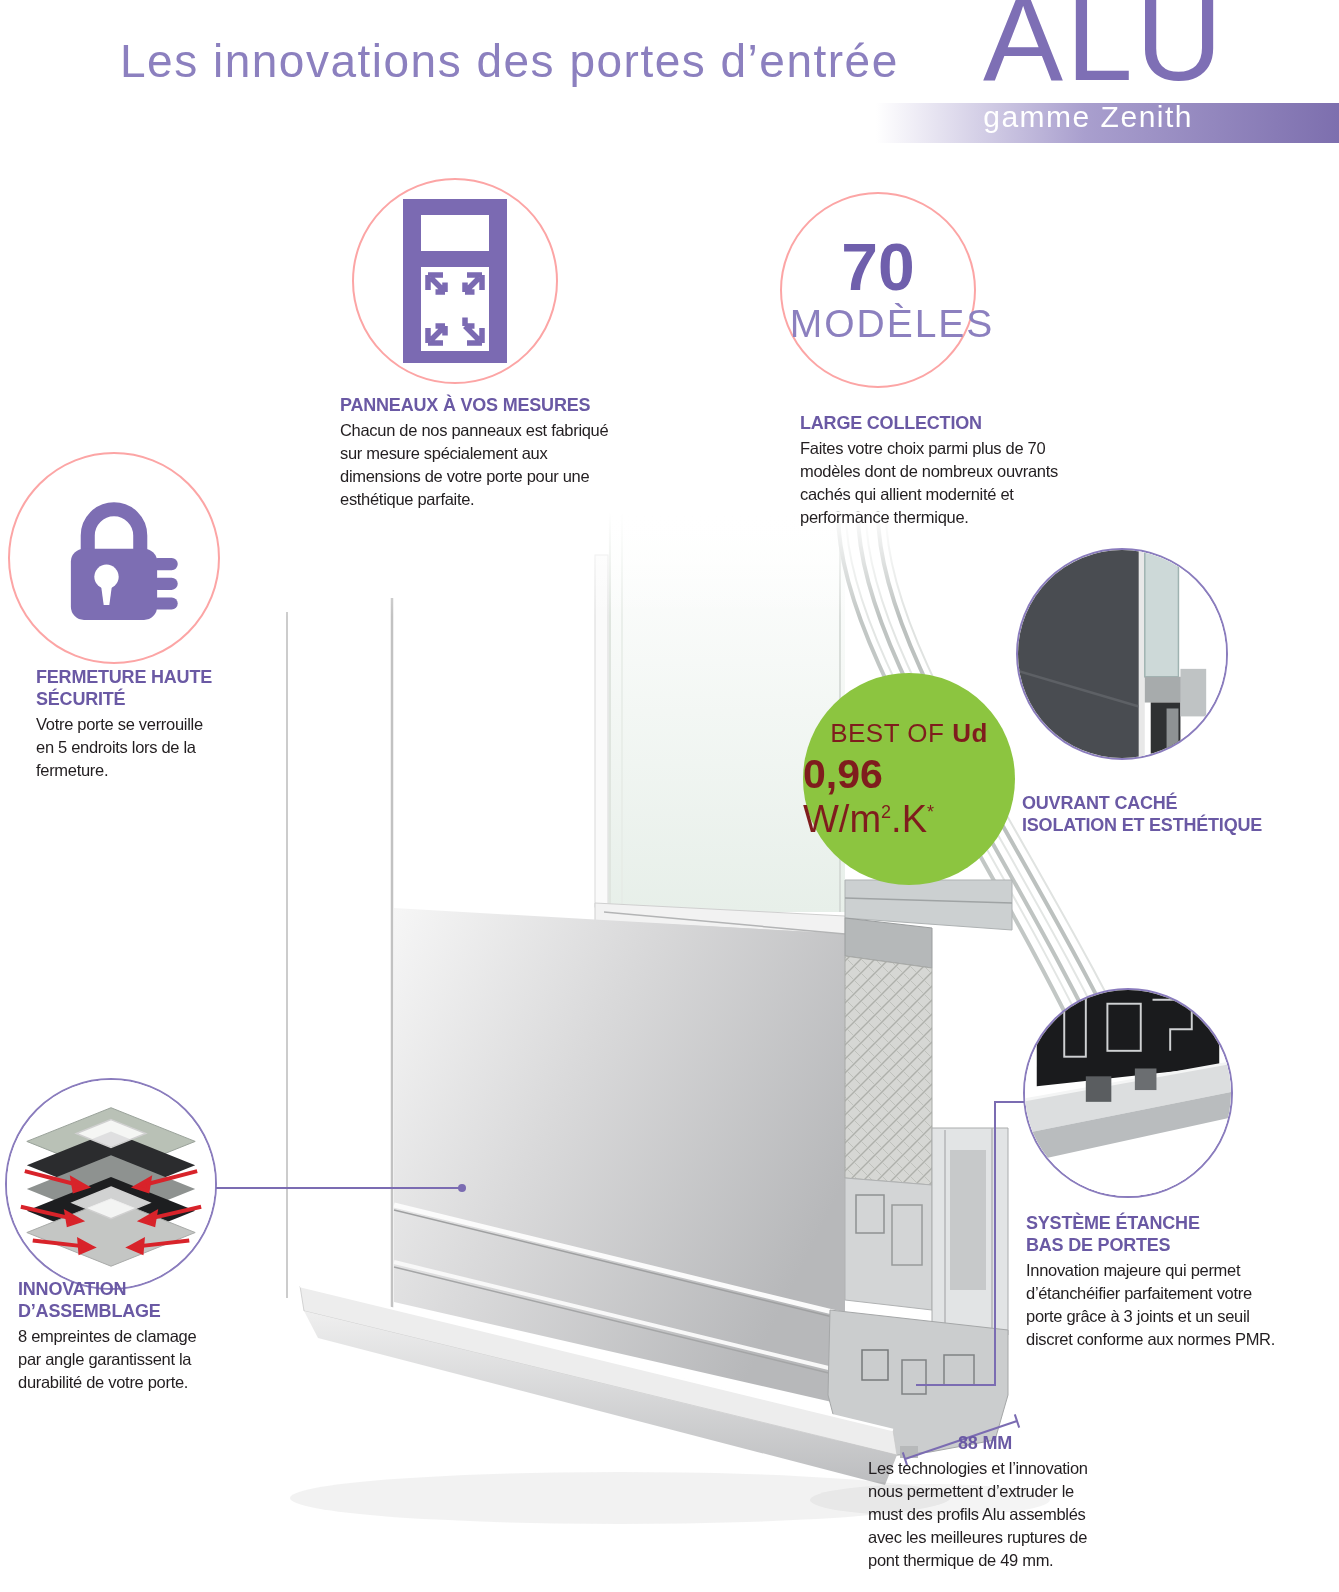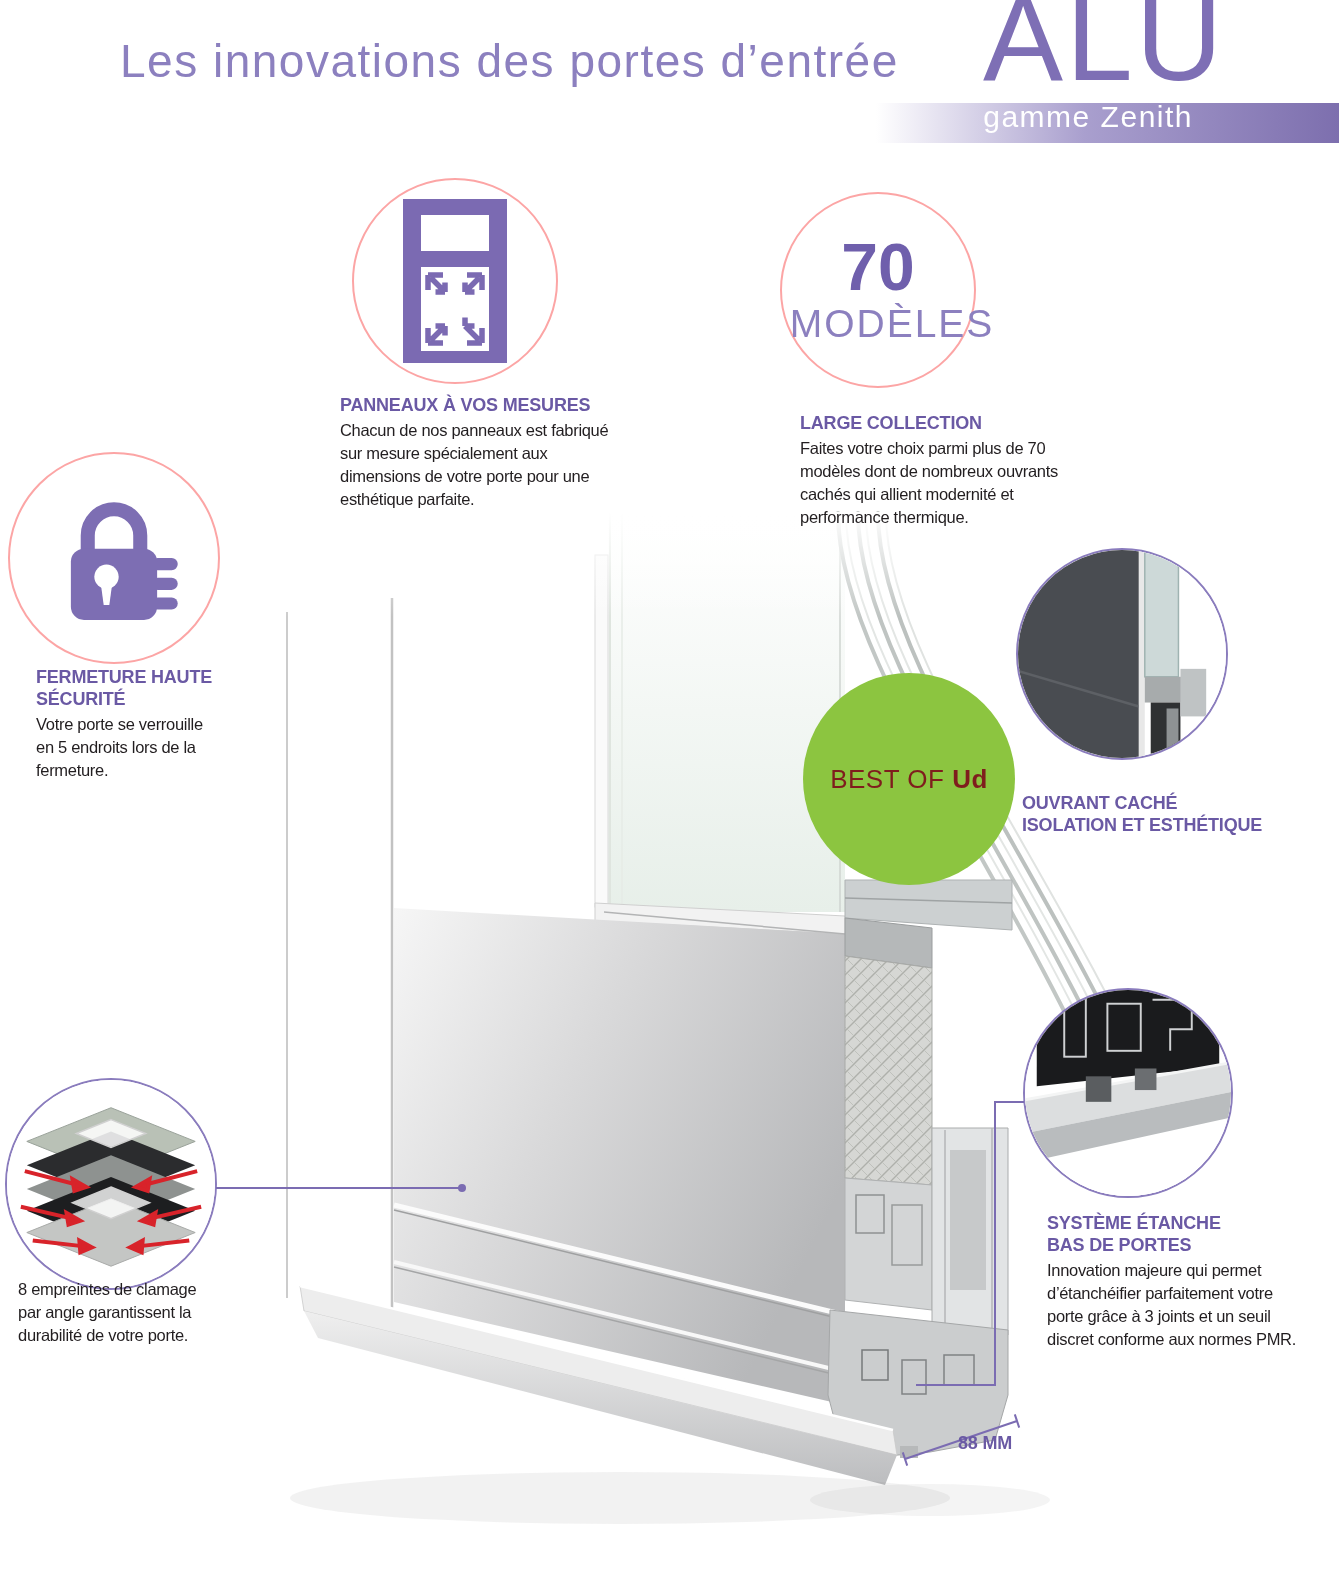--- a/index.html
+++ b/index.html
@@ -188,6 +188,7 @@
 
 <div class="abs circle green" style="left:803px;top:673px;width:212px;height:212px;">
   <div class="l1"><span>BEST OF </span><b>Ud</b></div>
+  <div class="l2"><b>0,96</b><span> W/m</span><sup>2</sup><span>.K</span><sup>*</sup></div>
 </div>
 
 <div class="abs circle photo" style="left:1023px;top:988px;width:210px;height:210px;">

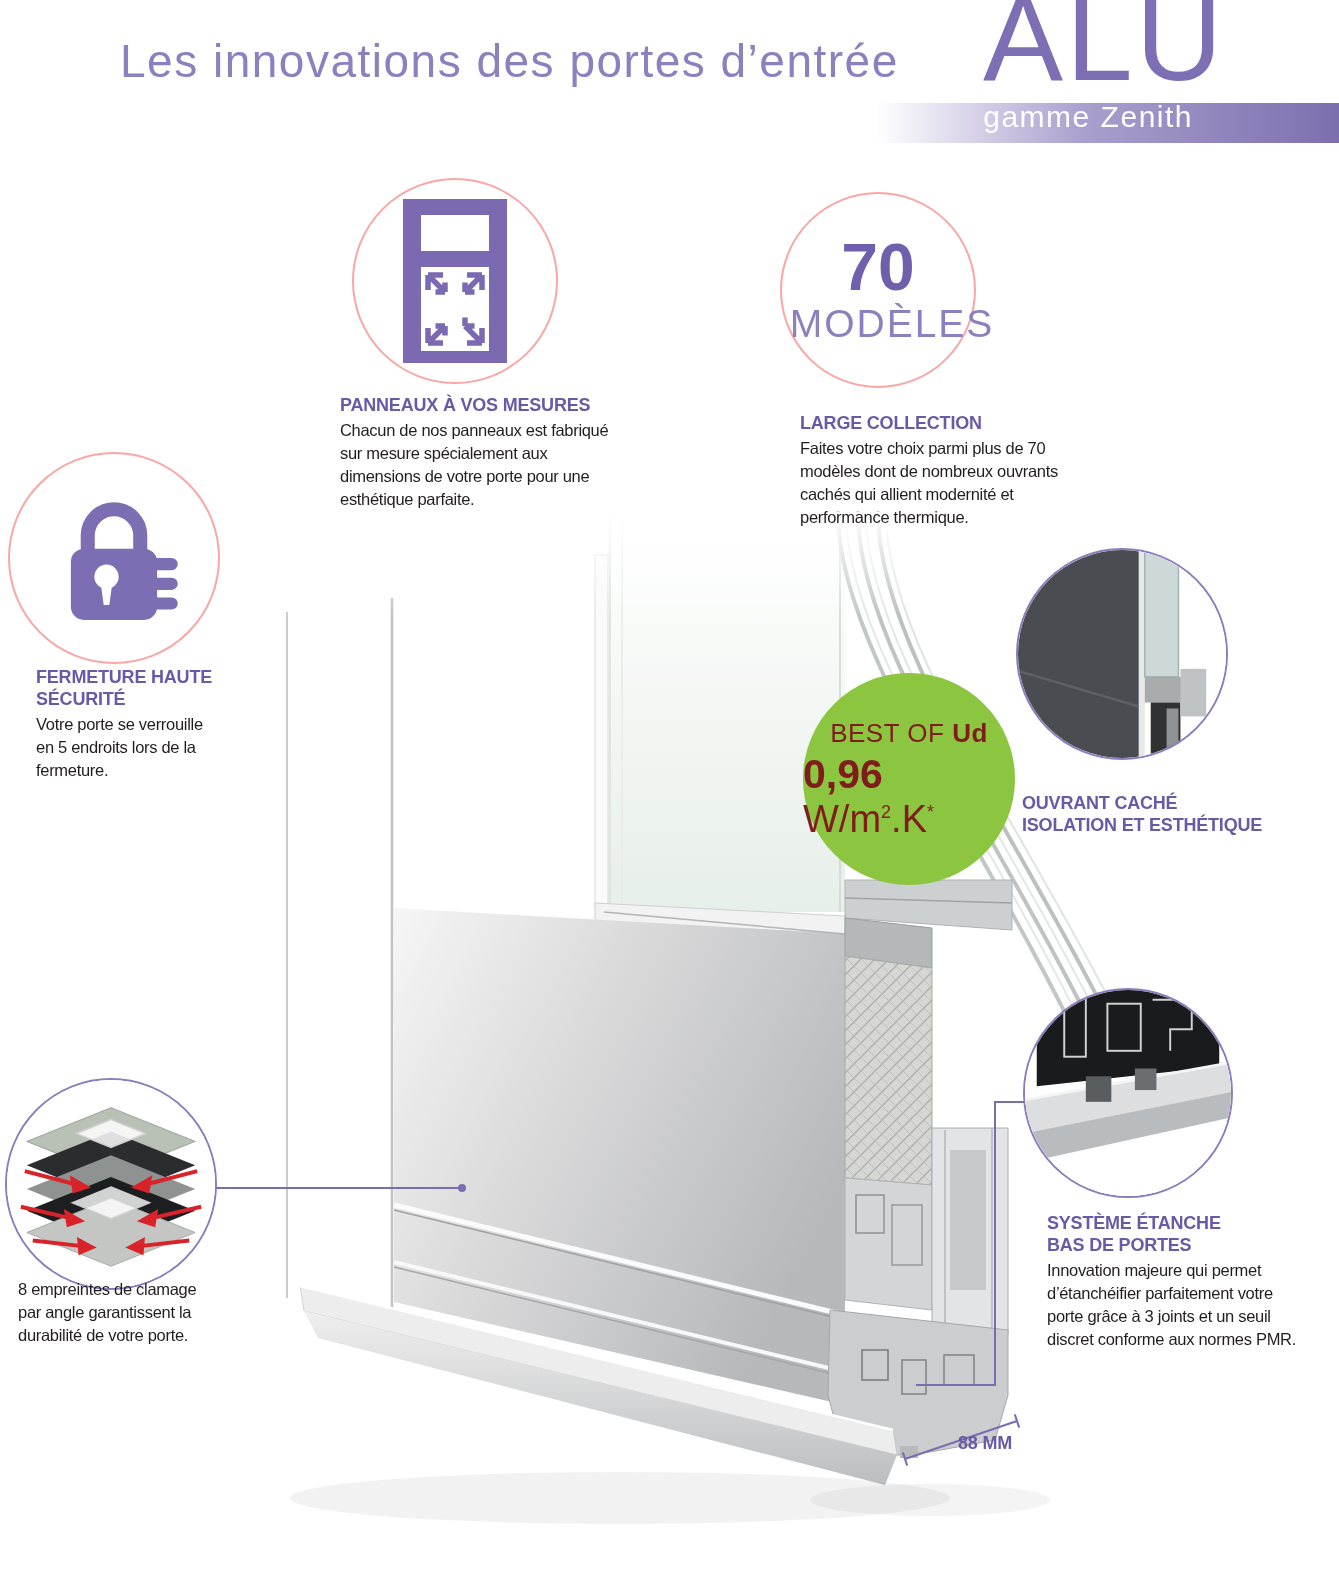--- a/index.html
+++ b/index.html
@@ -284,7 +284,7 @@
 ISOLATION ET ESTHÉTIQUE</h3>
 </div>
 
-<div class="abs feat" style="left:1026px;top:1212px;width:270px;margin-left:21px;">
+<div class="abs feat" style="left:1026px;top:1212px;width:270px;">
   <h3 class="pre">SYSTÈME ÉTANCHE
 BAS DE PORTES</h3>
   <p class="pre">Innovation majeure qui permet

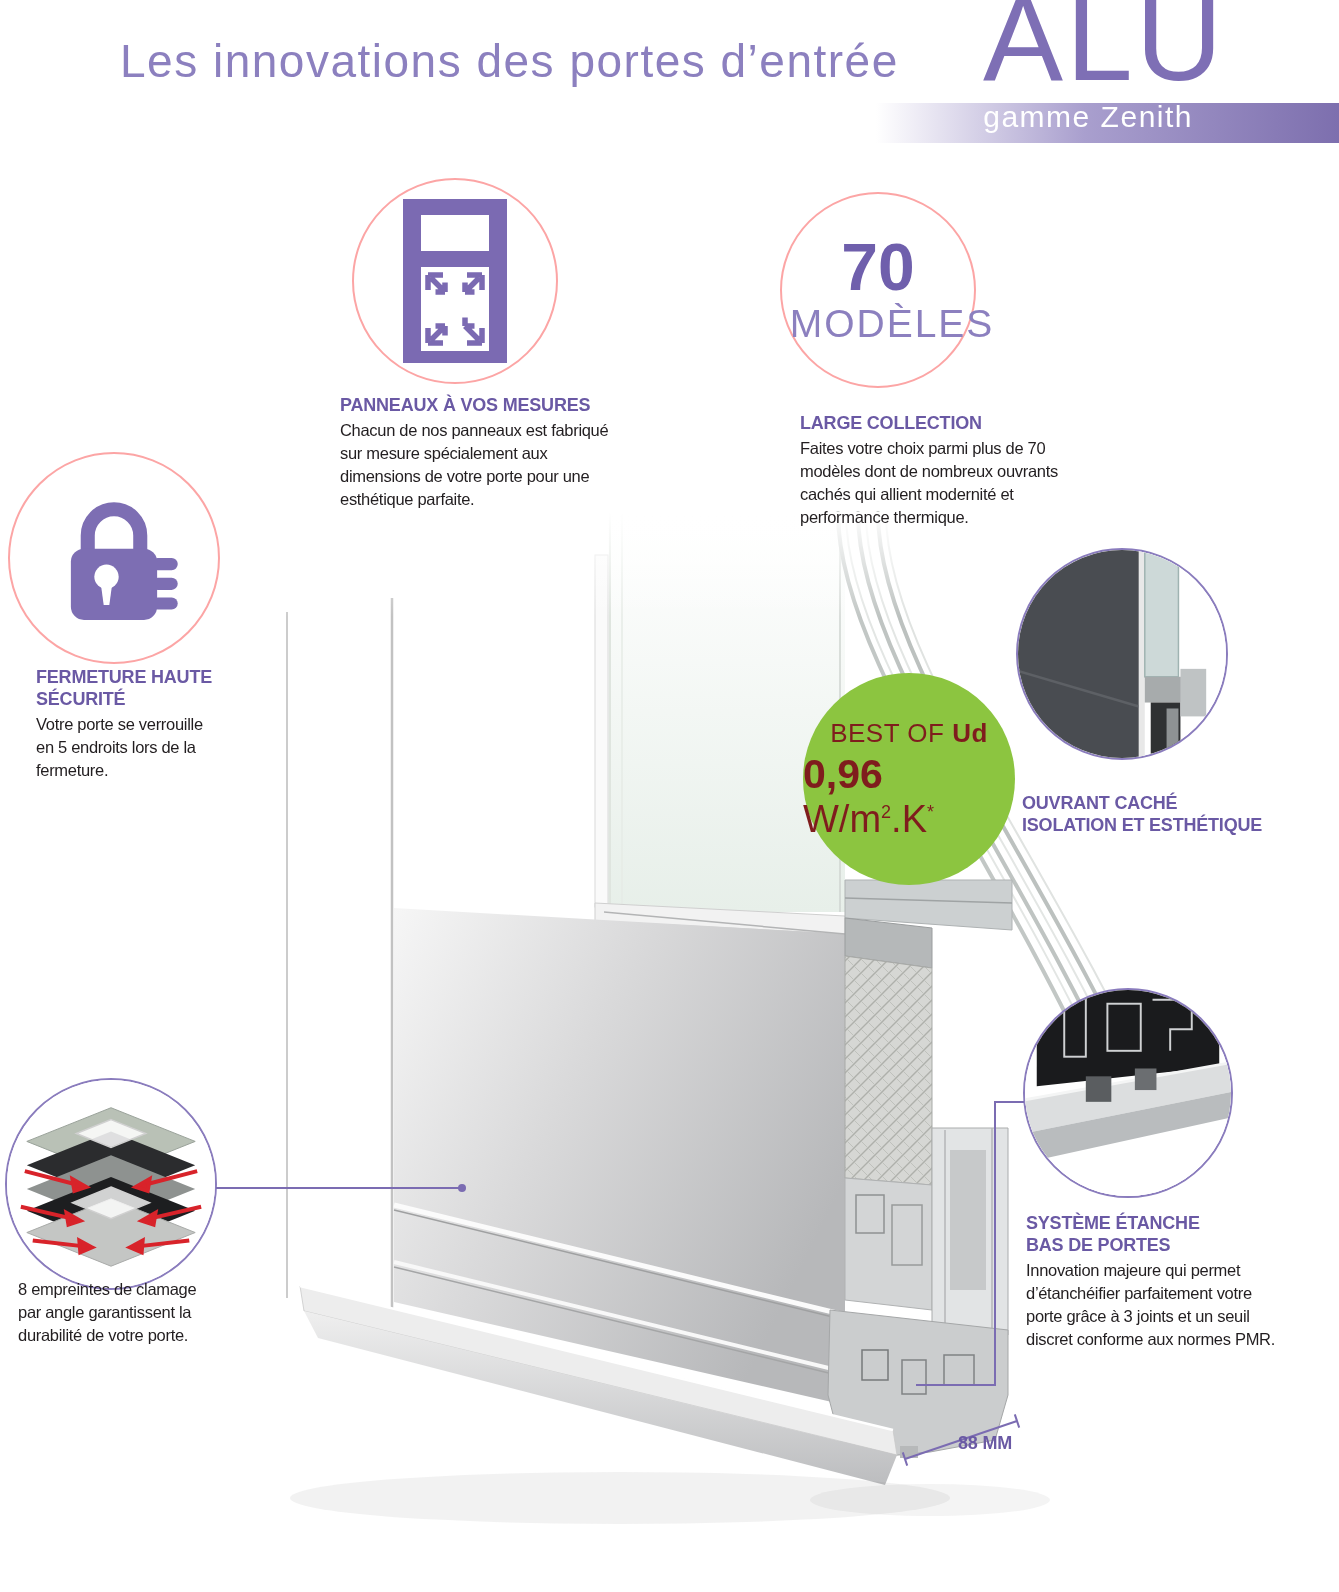--- a/index.html
+++ b/index.html
@@ -294,6 +294,8 @@
 </div>
 
 <div class="abs feat" style="left:18px;top:1278px;width:240px;">
+  <h3 class="pre">INNOVATION
+D’ASSEMBLAGE</h3>
   <p class="pre">8 empreintes de clamage
 par angle garantissent la
 durabilité de votre porte.</p>

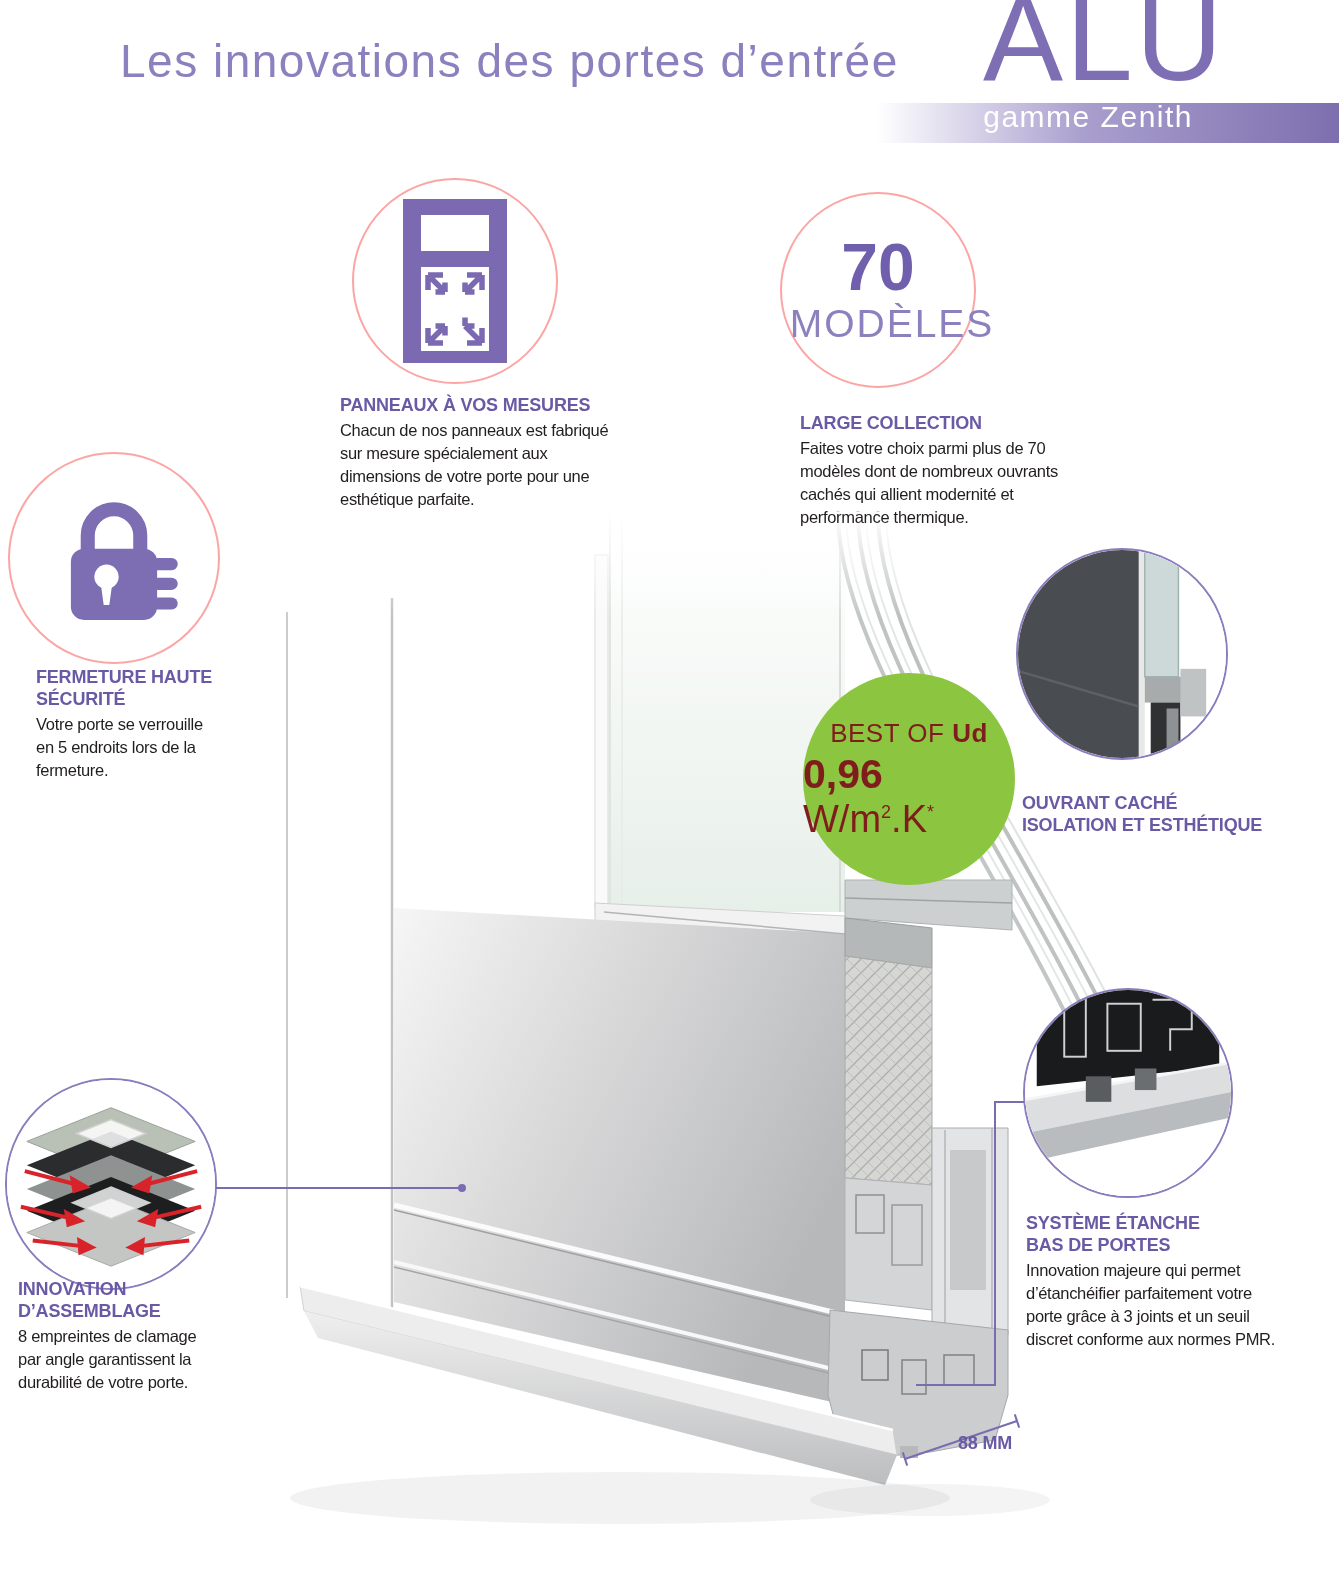--- a/index.html
+++ b/index.html
@@ -303,6 +303,11 @@
 
 <div class="abs feat" style="left:860px;top:1432px;width:250px;">
   <h3 class="center">88 MM</h3>
+  <p class="pre" style="padding-left:8px;">Les technologies et l’innovation
+nous permettent d’extruder le
+must des profils Alu assemblés
+avec les meilleures ruptures de
+pont thermique de 49 mm.</p>
 </div>
 
 </body></html>

